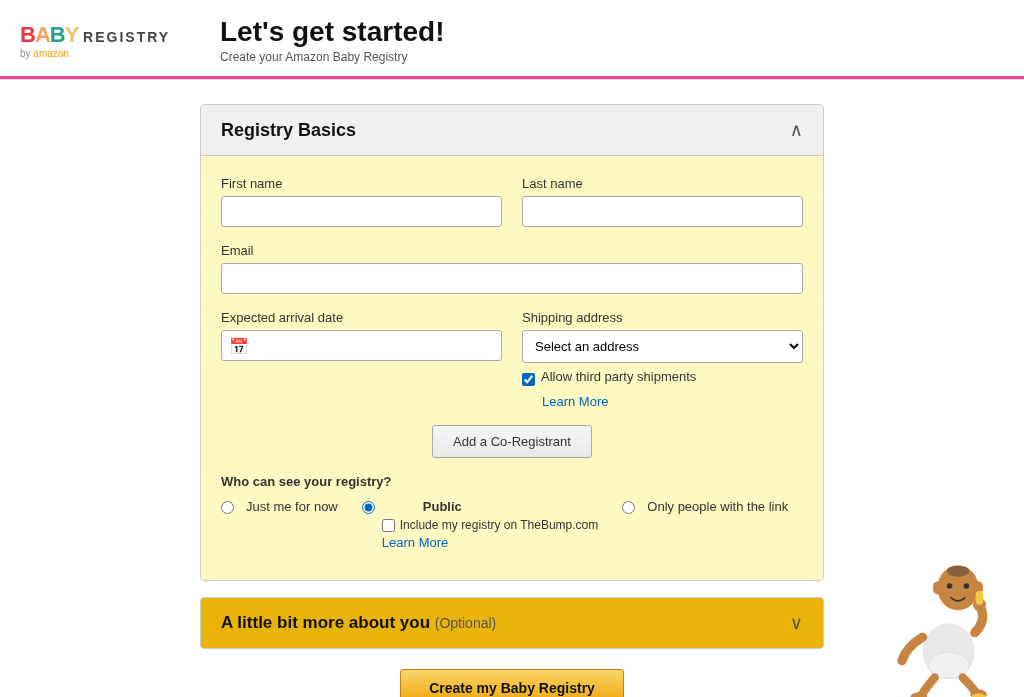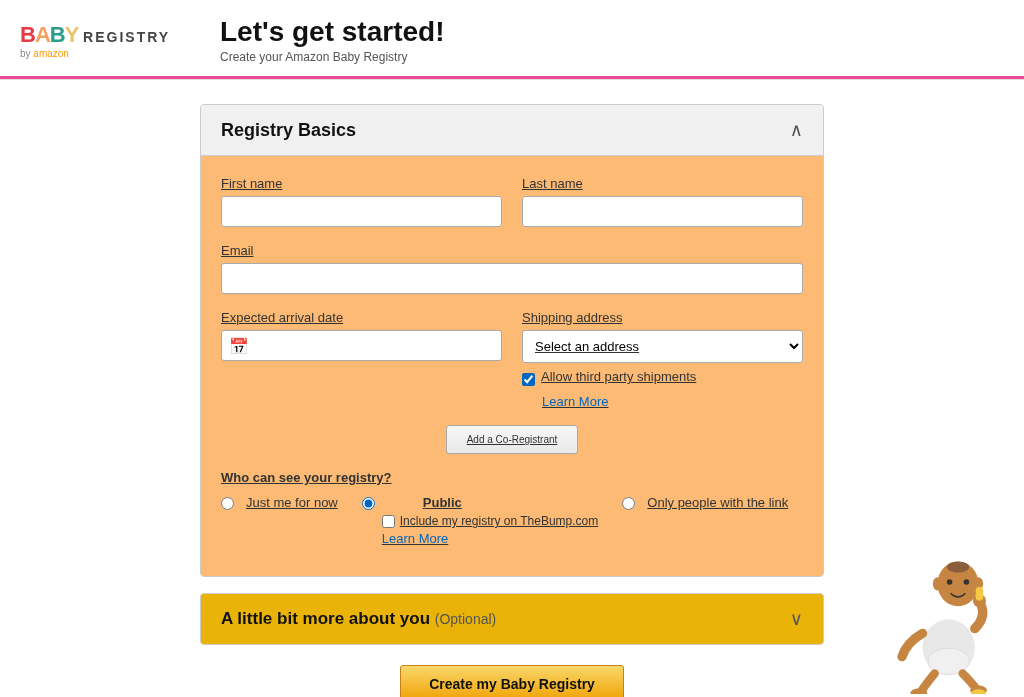--- a/index.html
+++ b/index.html
@@ -96,8 +96,7 @@
     }
     .section-body {
       padding: 20px 20px;
-      background: #fdba74;
-      text-decoration: underline;
+      background: #fef9c3;
     }
 
     

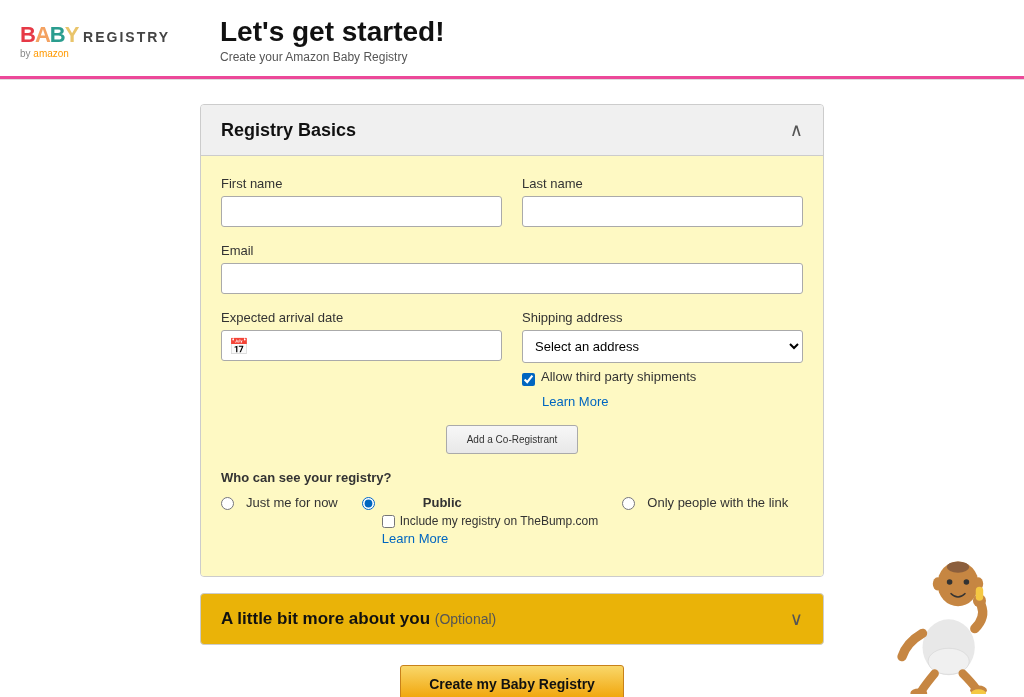--- a/index.html
+++ b/index.html
@@ -196,7 +196,7 @@
       border: 1px solid #aaa;
       border-radius: 3px;
       padding: 8px 20px;
-      font-size: 10px;
+      font-size: 13px;
       cursor: pointer;
       color: #333;
     }

